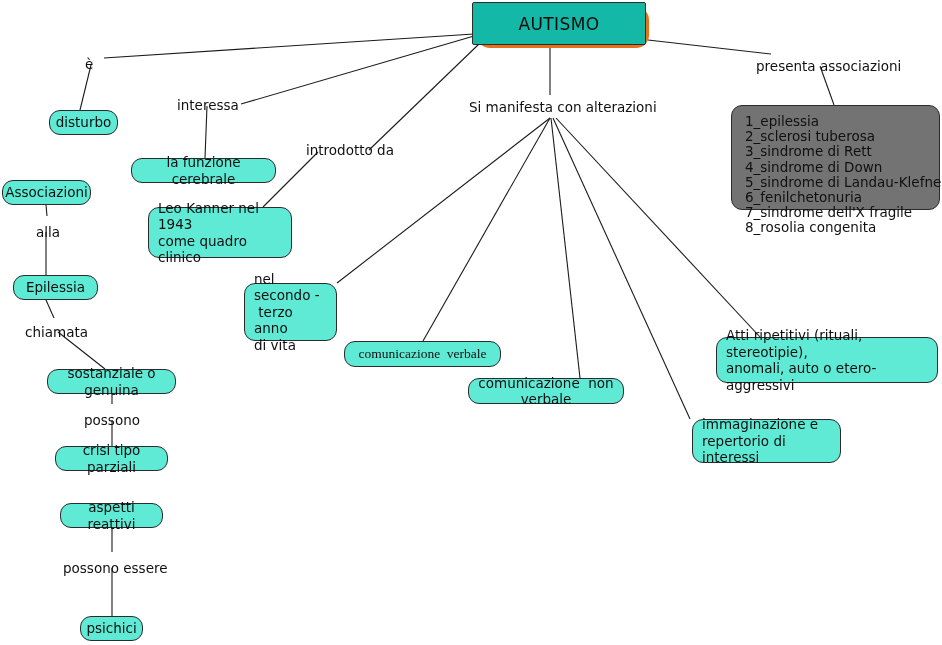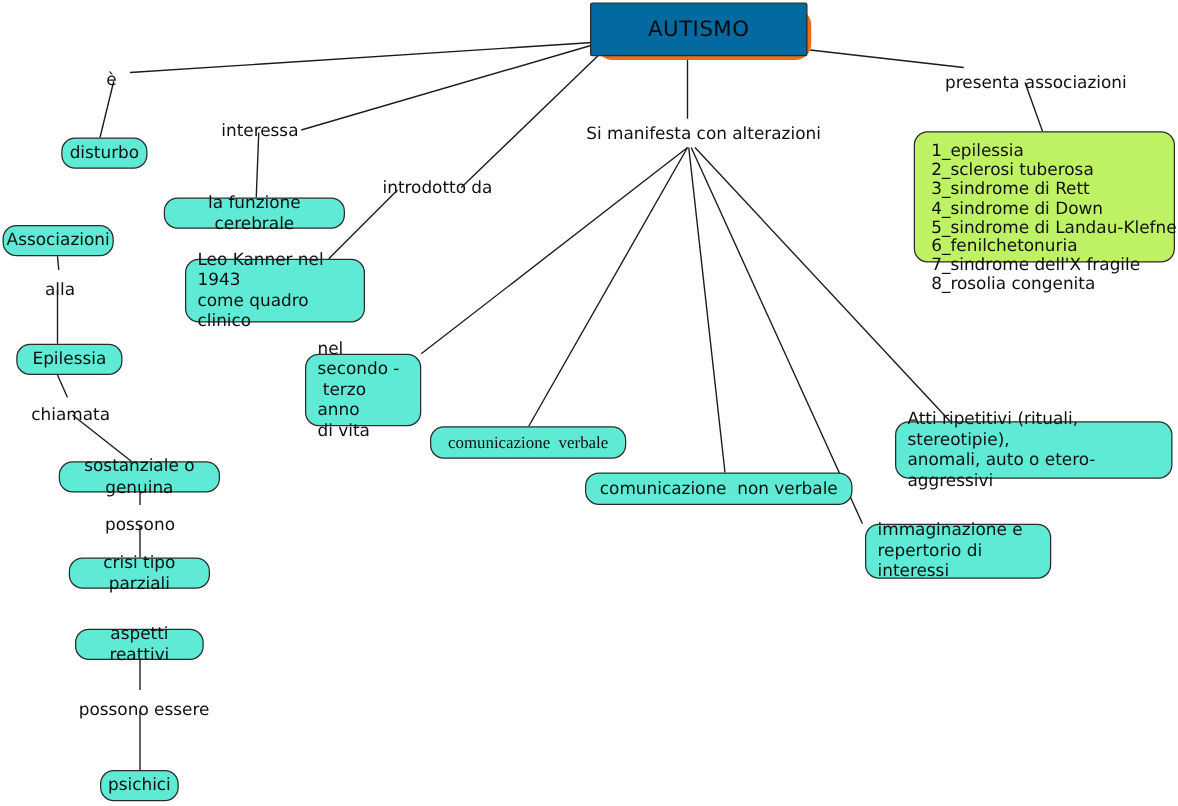--- a/index.html
+++ b/index.html
@@ -70,7 +70,7 @@
     top: 0;
     width: 100%;
     height: 100%;
-    background: #0369a1;
+    background: #14b8a6;
     border: 1.2px solid #2b2b2b;
     border-radius: 2px;
     display: flex;

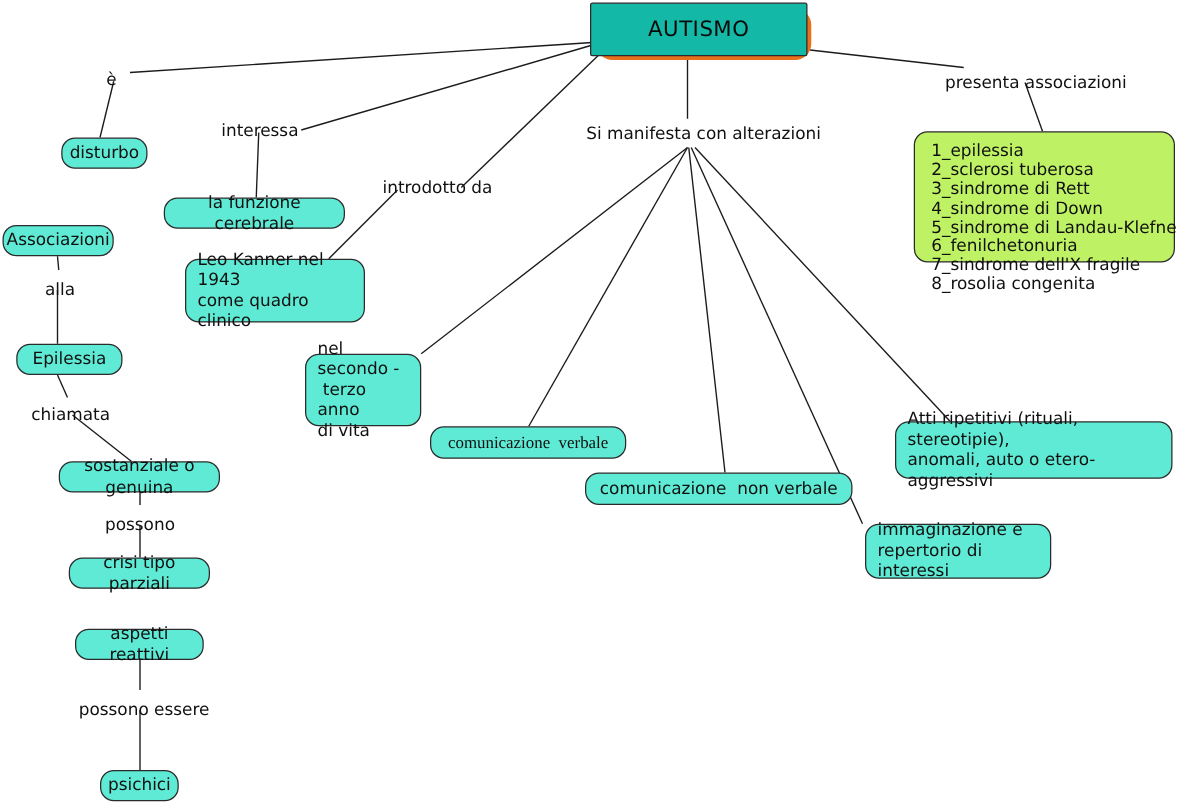--- a/index.html
+++ b/index.html
@@ -85,7 +85,7 @@
   .listcard {
     position: absolute;
     box-sizing: border-box;
-    background: #bef264;
+    background: #737373;
     border: 1.2px solid #2b2b2b;
     border-radius: 11px;
     padding: 8px 10px 8px 13px;

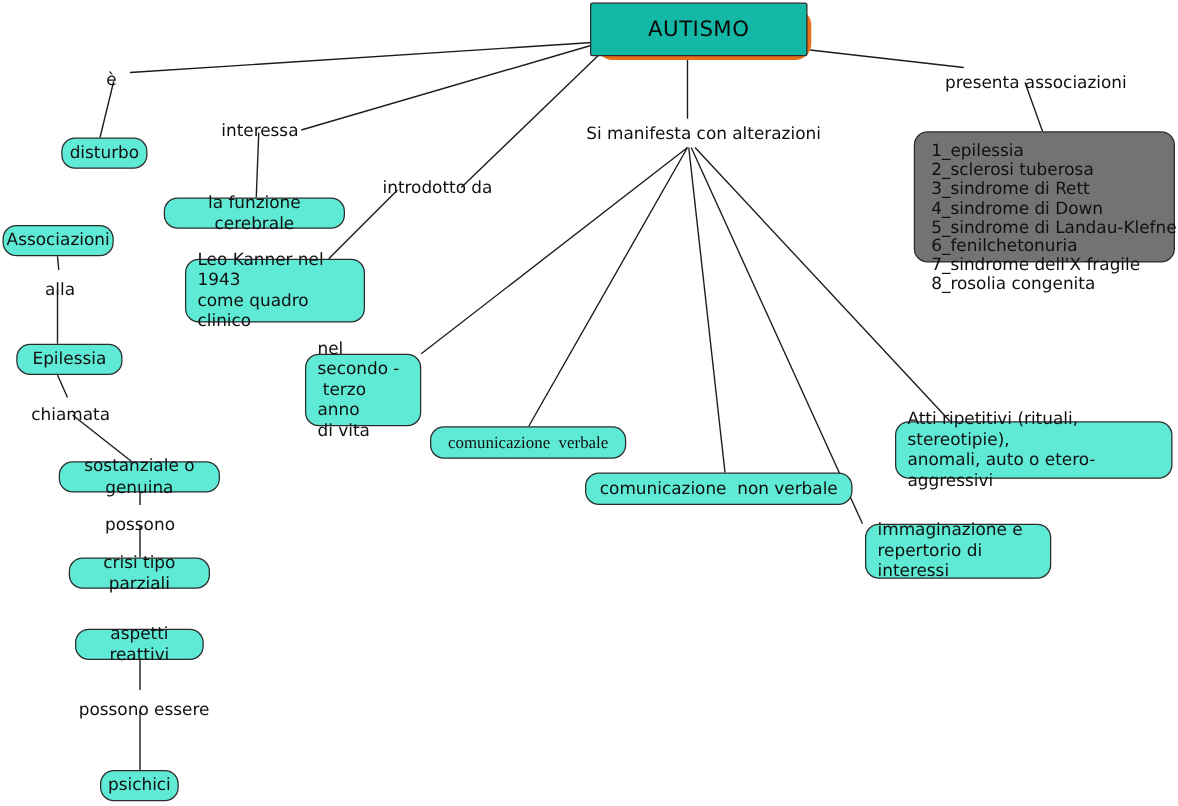--- a/index.html
+++ b/index.html
@@ -154,7 +154,7 @@
       <div class="node" style="left: 47px; top: 369px; width: 129px; height: 25px;">sostanziale o genuina</div>
       <div class="node left" style="left: 716px; top: 337px; width: 222px; height: 46px;">Atti ripetitivi (rituali, stereotipie),
 anomali, auto o etero-aggressivi</div>
-      <div class="node" style="left: 468px; top: 378px; width: 214px; height: 26px;">comunicazione  non verbale</div>
+      <div class="node" style="left: 468px; top: 378px; width: 156px; height: 26px;">comunicazione  non verbale</div>
       <div class="node" style="left: 55px; top: 446px; width: 113px; height: 25px;">crisi tipo parziali</div>
       <div class="node left" style="left: 692px; top: 419px; width: 149px; height: 44px;">immaginazione e
 repertorio di interessi</div>

